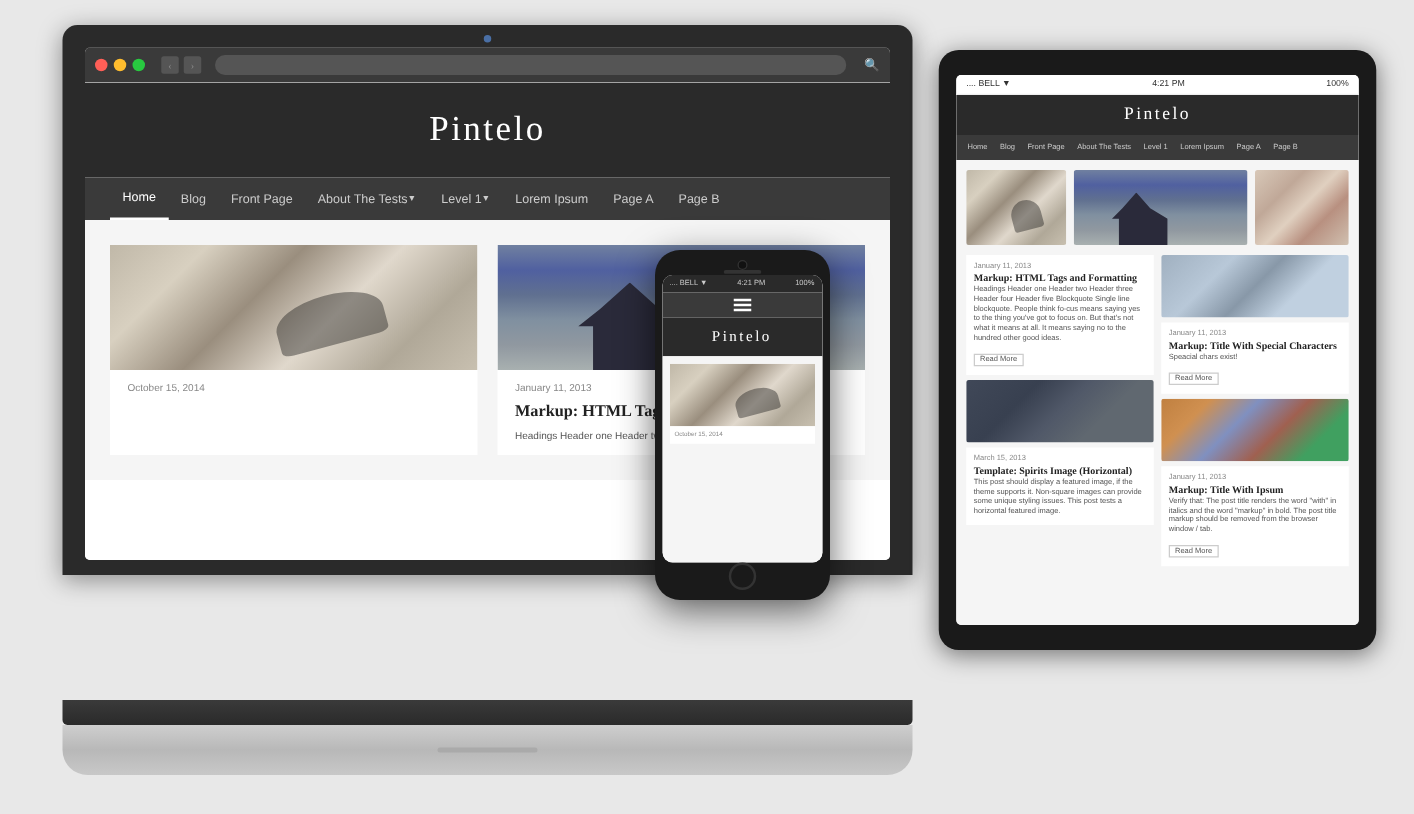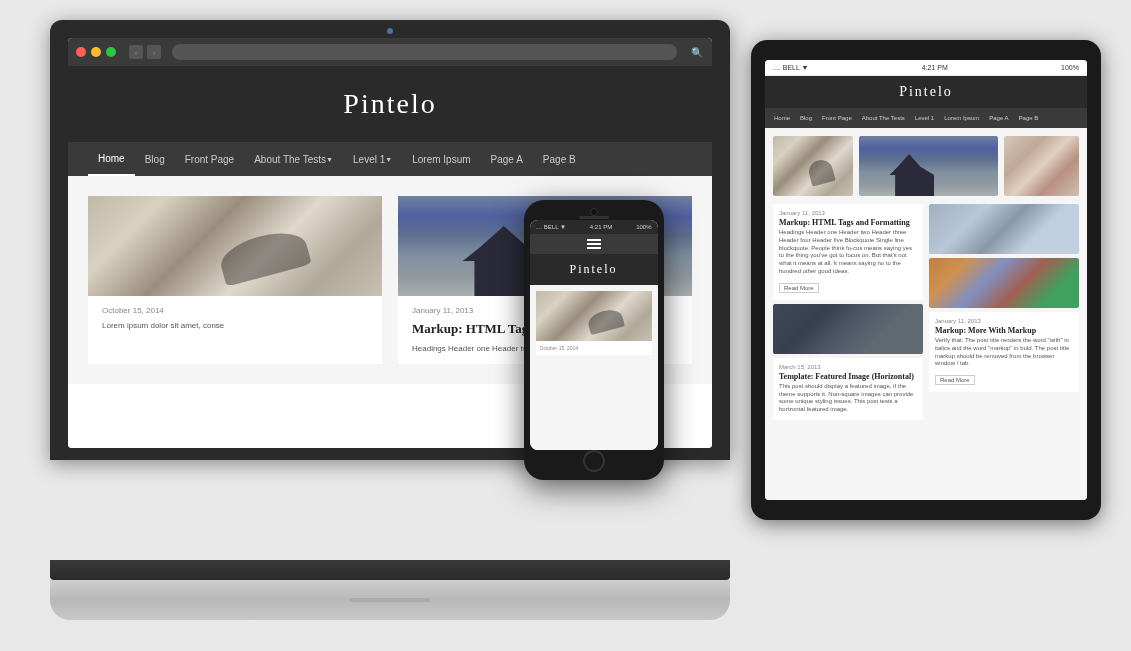--- a/index.html
+++ b/index.html
@@ -753,6 +753,12 @@
               <div class="tablet-small-img">
                 <div class="fill-bird-photo" style="width:100%;height:100%;"></div>
               </div>
+              <div class="tablet-article">
+                <div class="tablet-article-date">January 11, 2013</div>
+                <div class="tablet-article-title">Markup: Title With Special Characters</div>
+                <div class="tablet-article-text">Speacial chars exist!</div>
+                <div class="tablet-read-more">Read More</div>
+              </div>
               <div class="tablet-small-img">
                 <div class="fill-colorful-photo" style="width:100%;height:100%;"></div>
               </div>

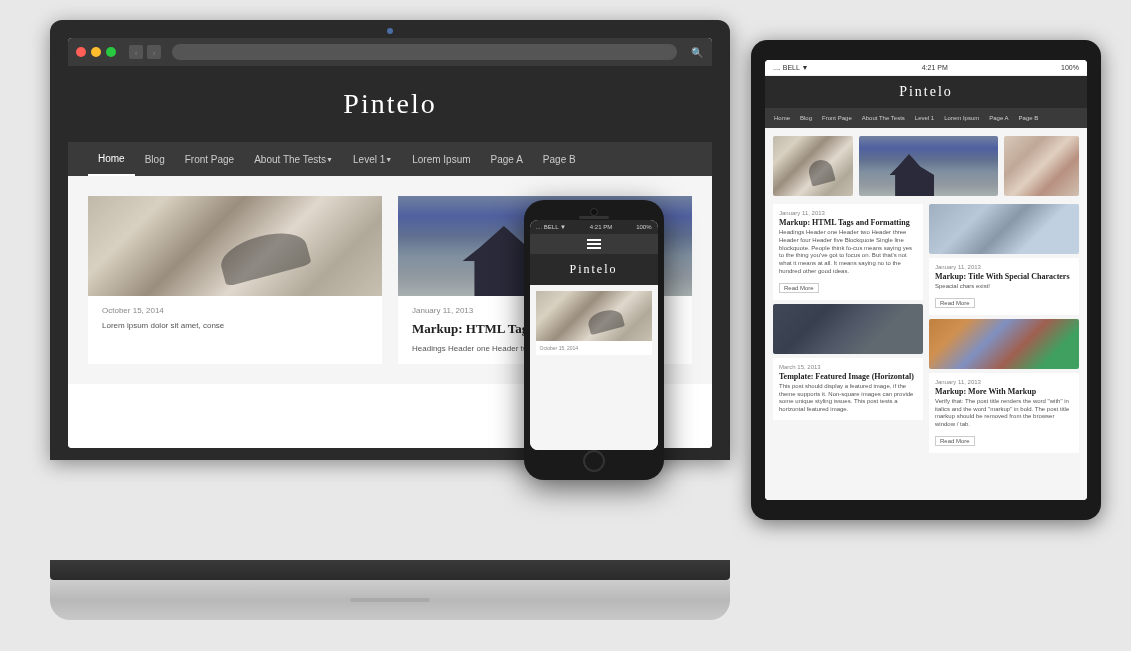--- a/index.html
+++ b/index.html
@@ -669,7 +669,6 @@
                 </div>
                 <div class="blog-card-body">
                   <div class="blog-card-date">October 15, 2014</div>
-                  <div class="blog-card-excerpt">Lorem ipsum dolor sit amet, conse</div>
                 </div>
               </div>
               <div class="blog-card">

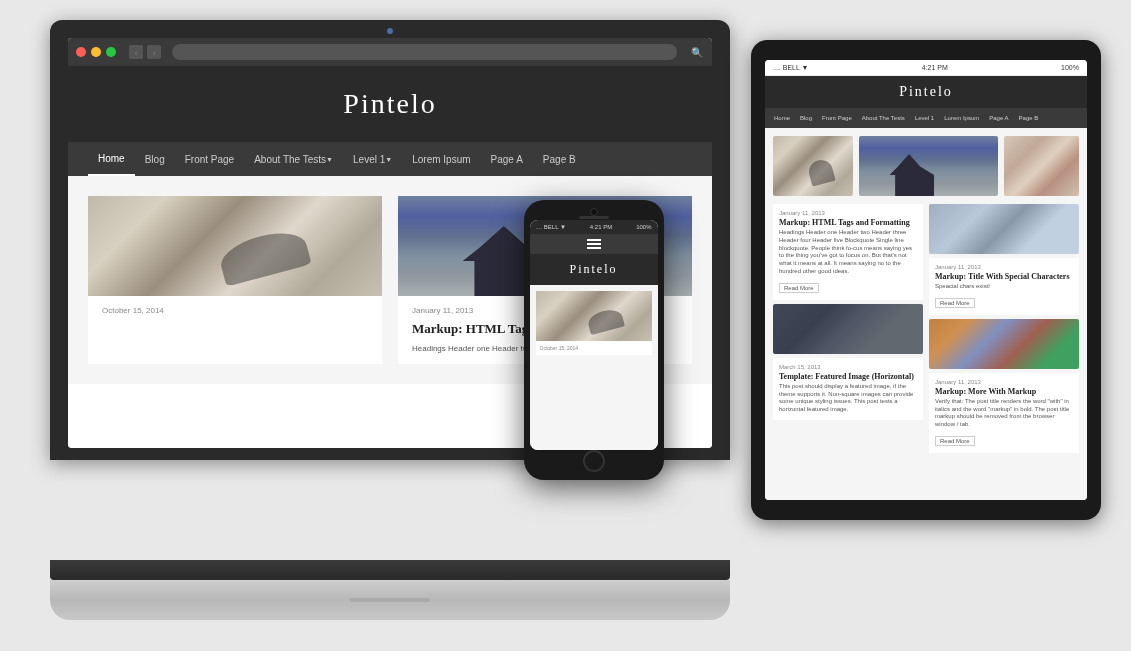--- a/index.html
+++ b/index.html
@@ -744,7 +744,7 @@
               </div>
               <div class="tablet-article">
                 <div class="tablet-article-date">March 15, 2013</div>
-                <div class="tablet-article-title">Template: Featured Image (Horizontal)</div>
+                <div class="tablet-article-title">Template: Spirits Image (Horizontal)</div>
                 <div class="tablet-article-text">This post should display a featured image, if the theme supports it. Non-square images can provide some unique styling issues. This post tests a horizontal featured image.</div>
               </div>
             </div>

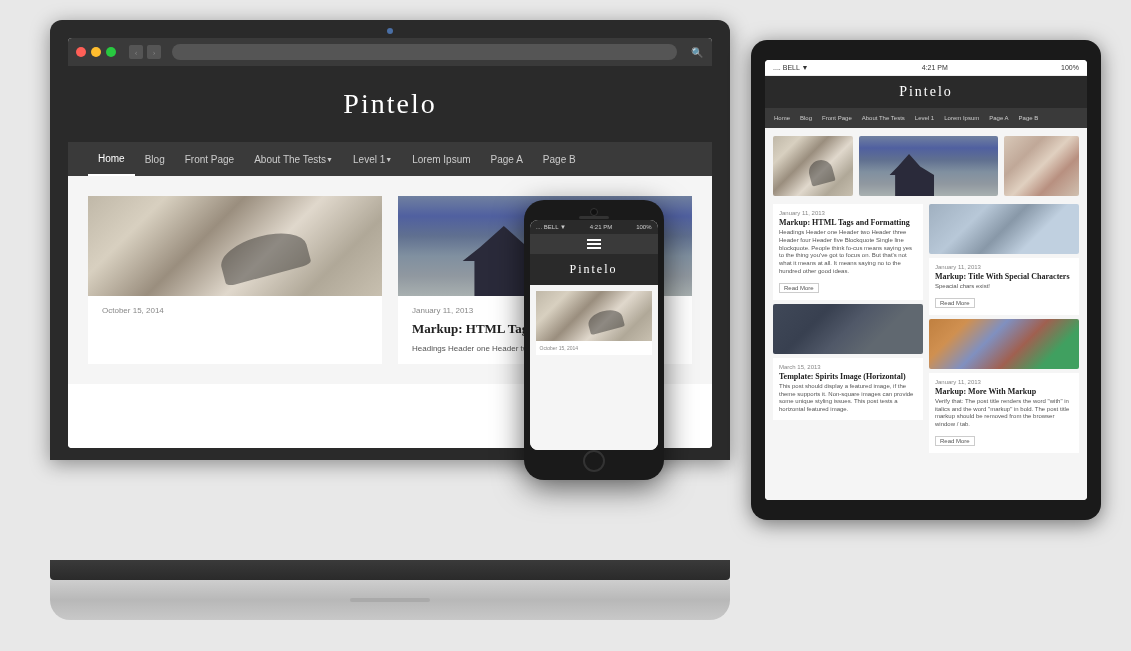--- a/index.html
+++ b/index.html
@@ -763,7 +763,7 @@
               </div>
               <div class="tablet-article">
                 <div class="tablet-article-date">January 11, 2013</div>
-                <div class="tablet-article-title">Markup: More With Markup</div>
+                <div class="tablet-article-title">Markup: Title With Ipsum</div>
                 <div class="tablet-article-text">Verify that: The post title renders the word "with" in italics and the word "markup" in bold. The post title markup should be removed from the browser window / tab.</div>
                 <div class="tablet-read-more">Read More</div>
               </div>

